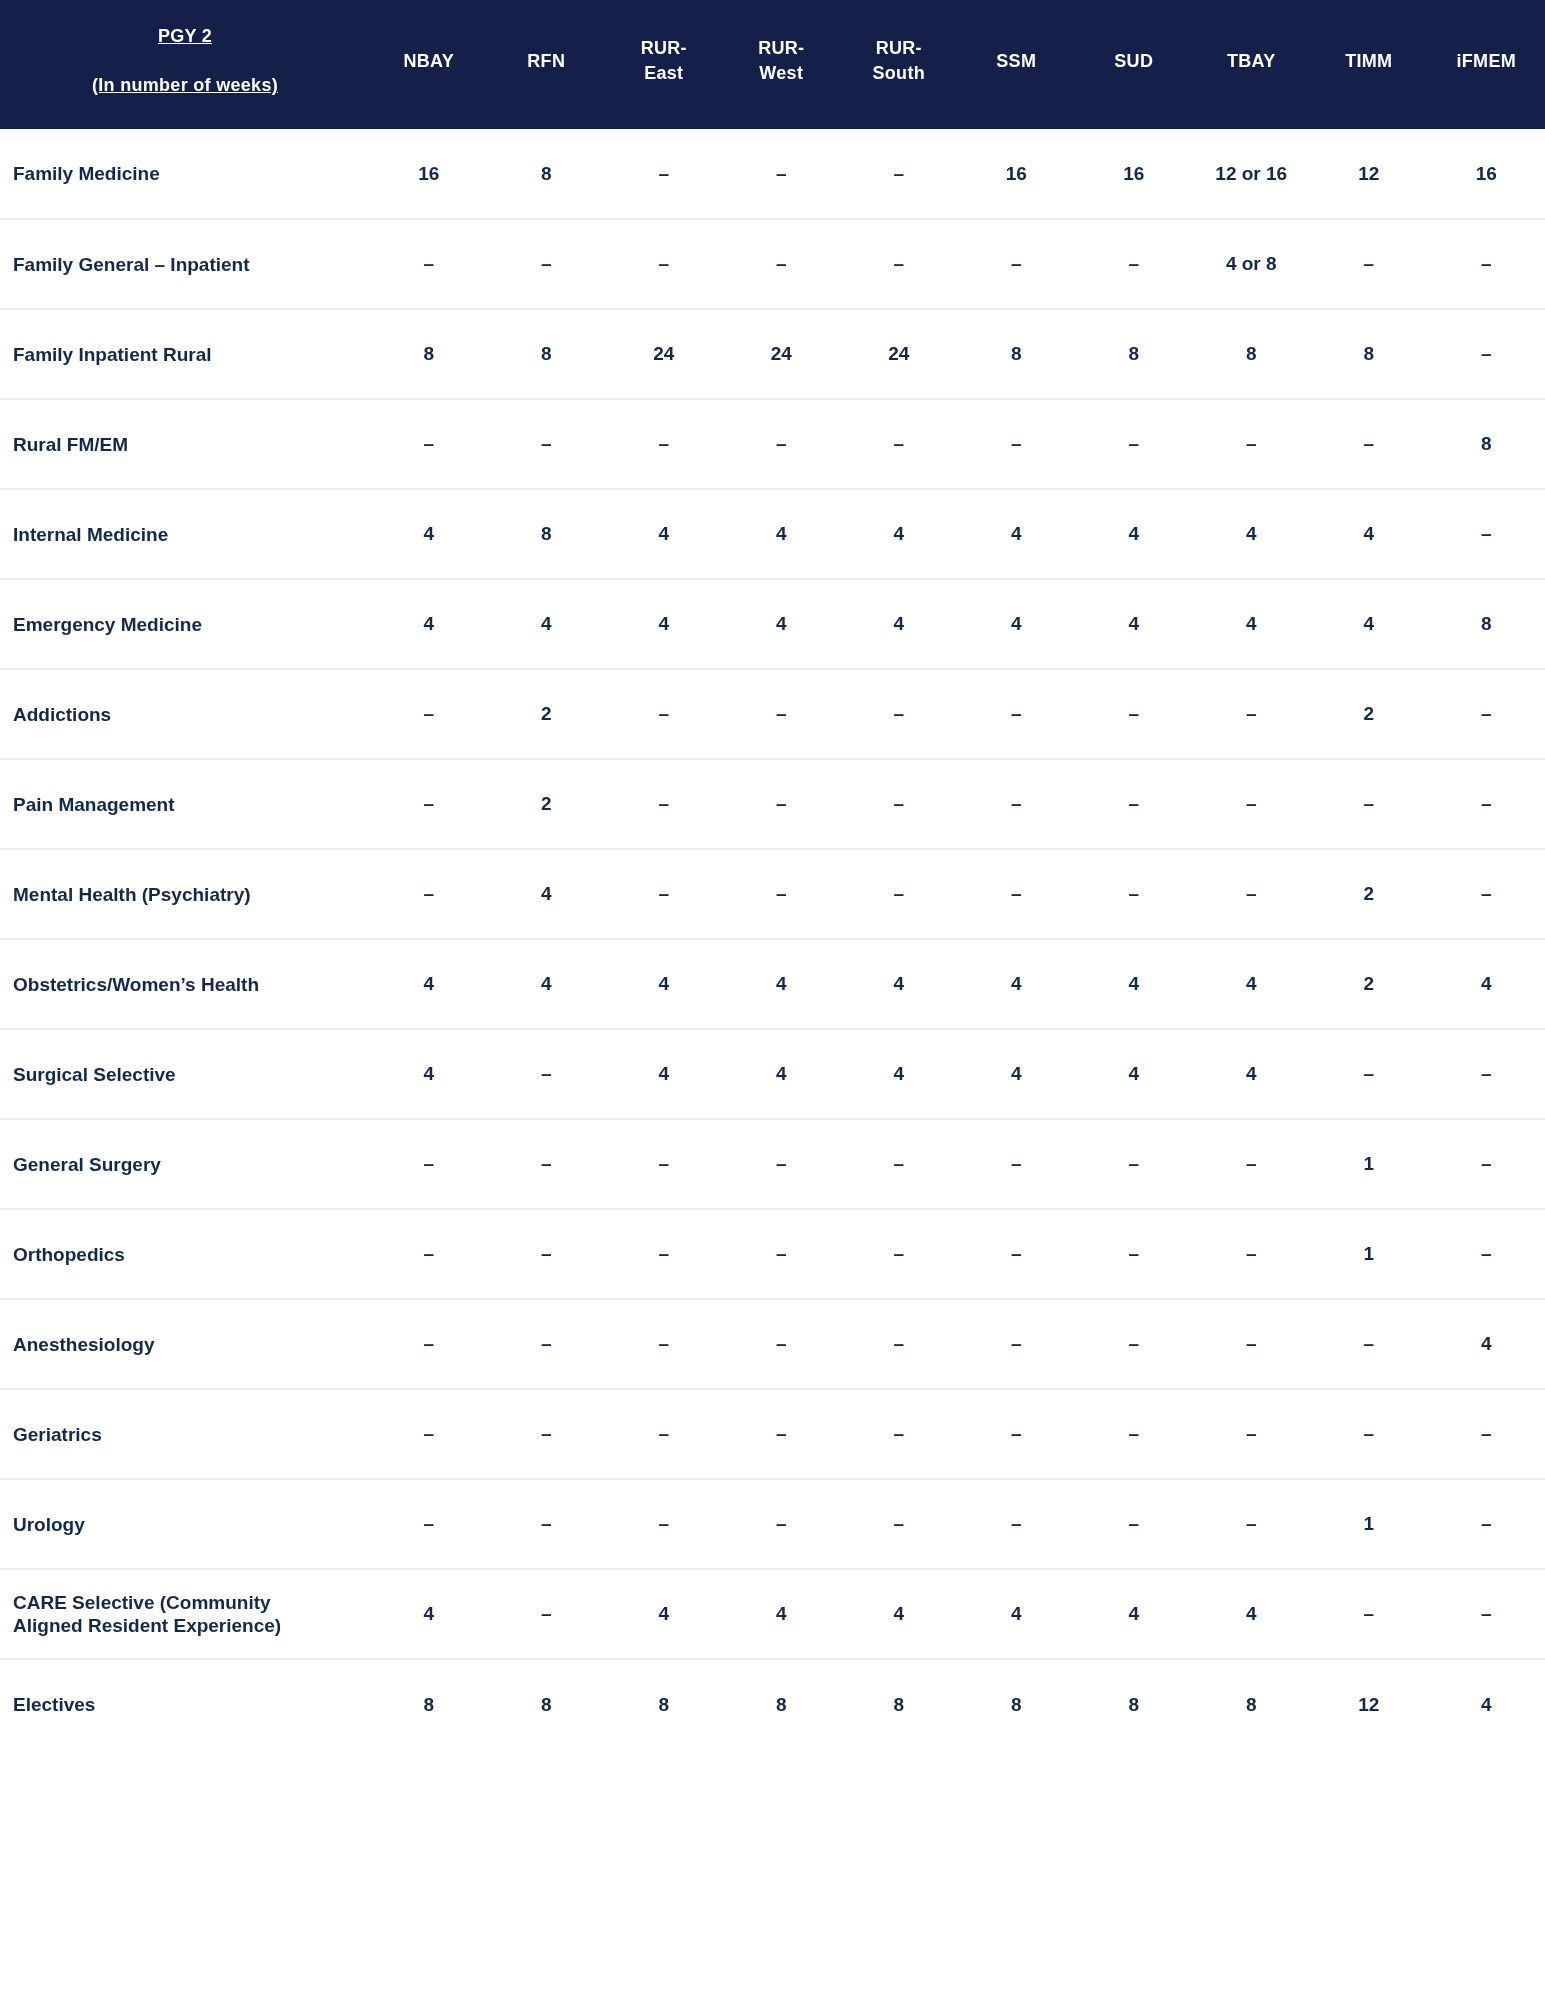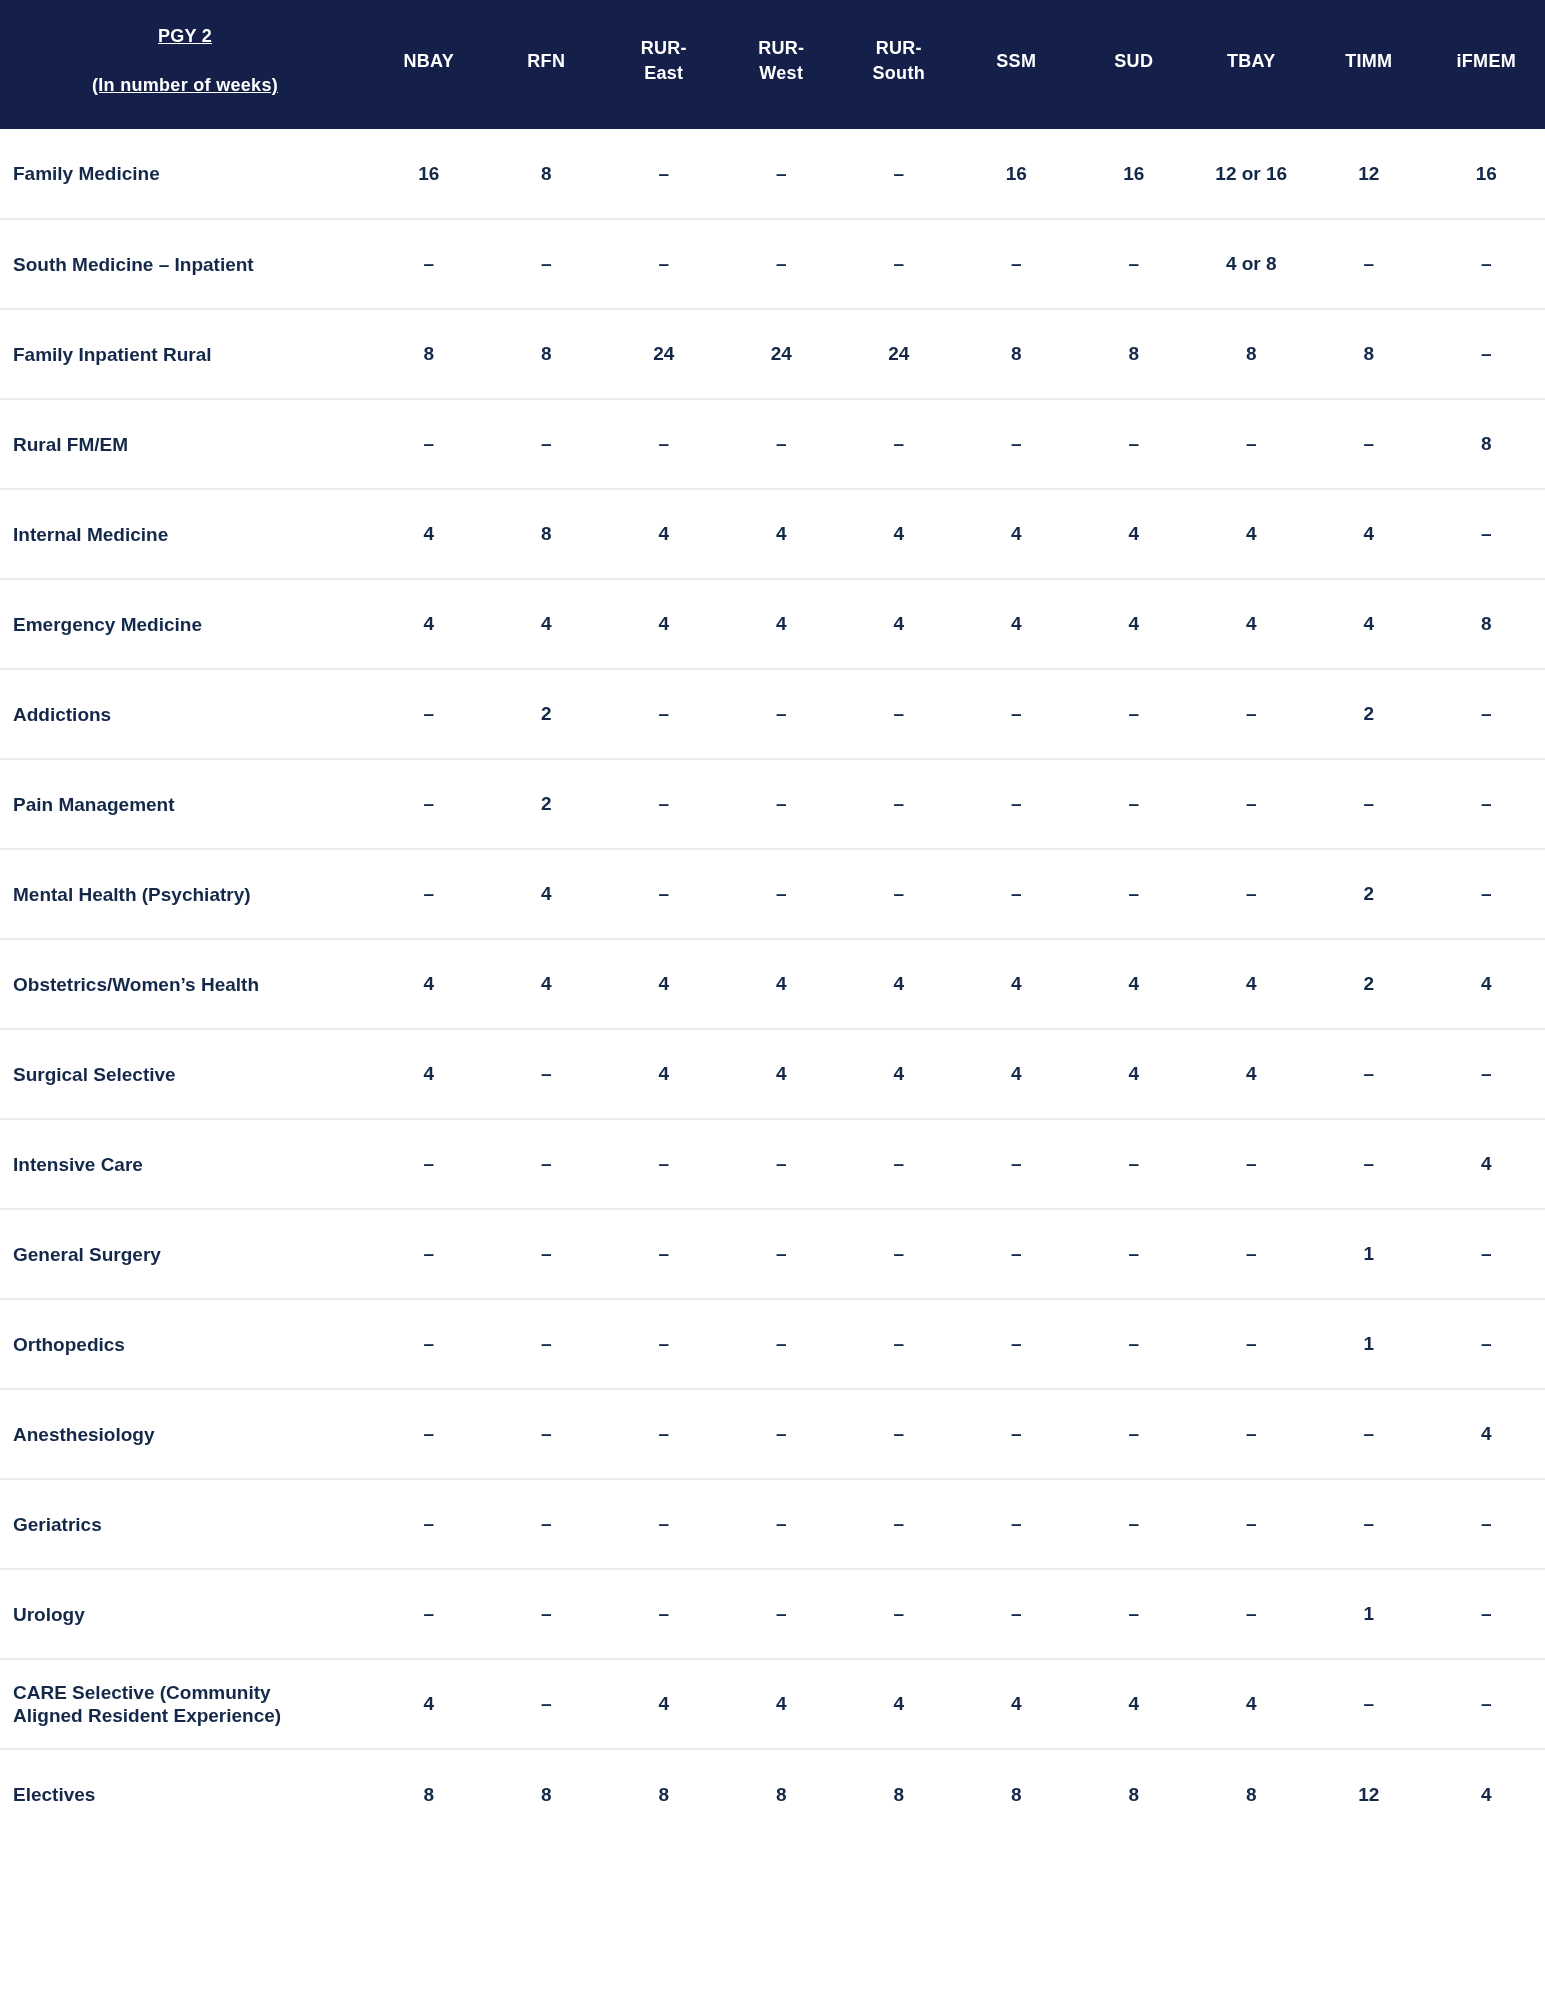--- a/index.html
+++ b/index.html
@@ -101,7 +101,7 @@
           <td>16</td>
         </tr>
         <tr>
-          <td class="label"><span class="lbl">South Medicine – Inpatient</span></td>
+          <td class="label"><span class="lbl">Family General – Inpatient</span></td>
           <td>–</td>
           <td>–</td>
           <td>–</td>

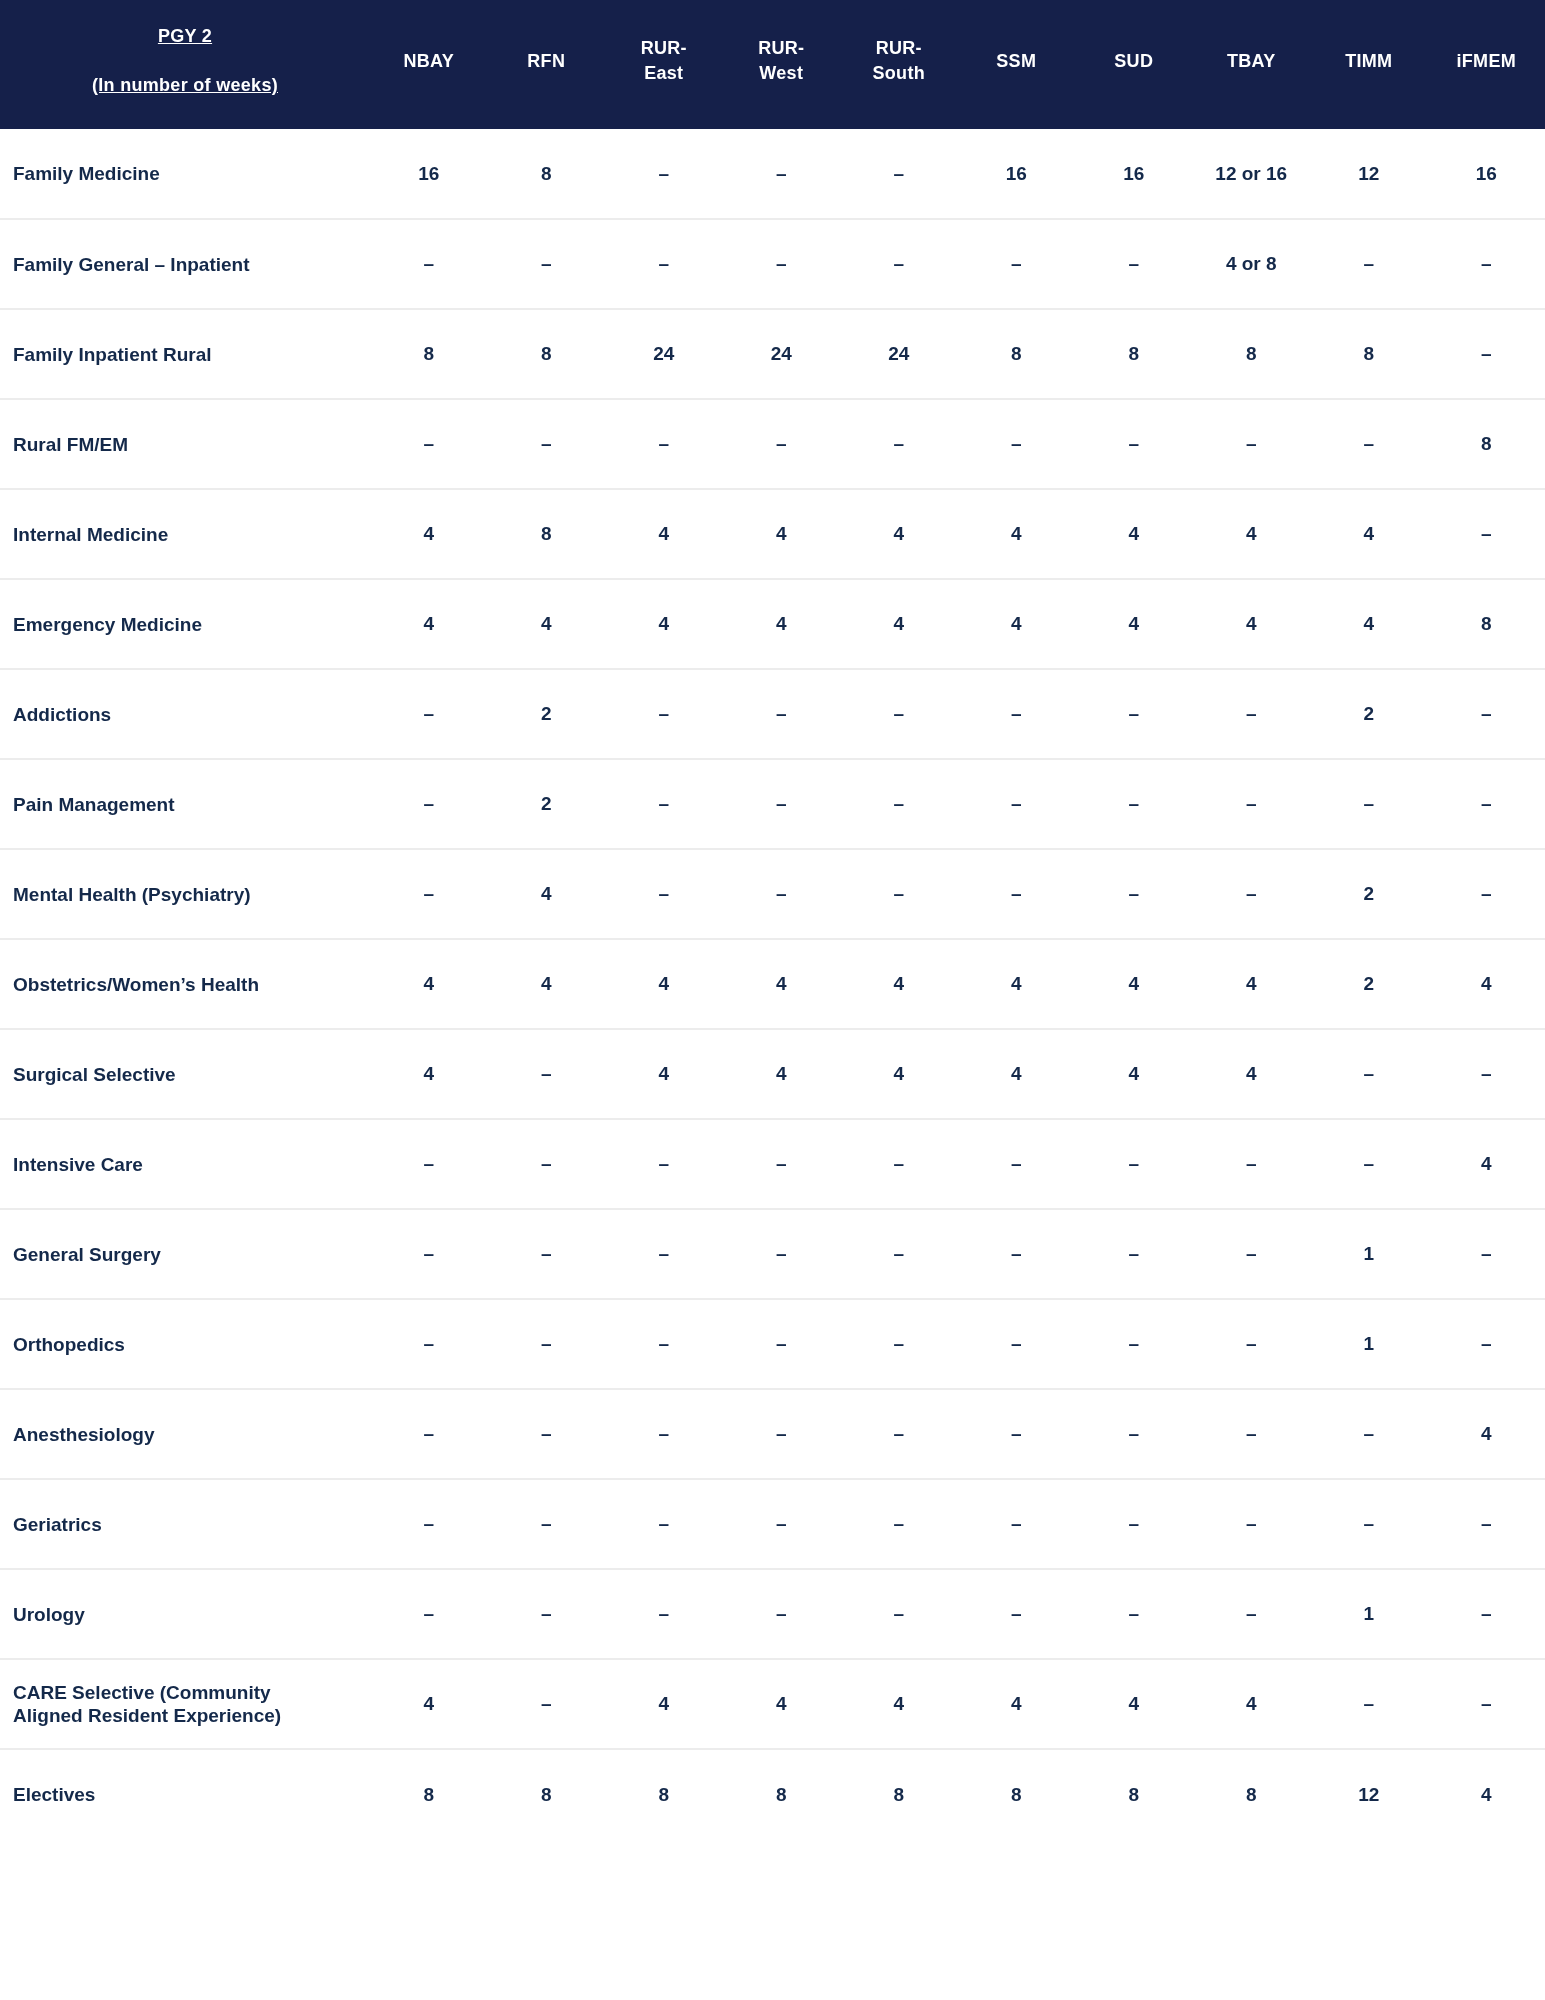--- a/index.html
+++ b/index.html
@@ -231,19 +231,6 @@
           <td>–</td>
         </tr>
         <tr>
-          <td class="label"><span class="lbl">Intensive Care</span></td>
-          <td>–</td>
-          <td>–</td>
-          <td>–</td>
-          <td>–</td>
-          <td>–</td>
-          <td>–</td>
-          <td>–</td>
-          <td>–</td>
-          <td>–</td>
-          <td>4</td>
-        </tr>
-        <tr>
           <td class="label"><span class="lbl">General Surgery</span></td>
           <td>–</td>
           <td>–</td>

